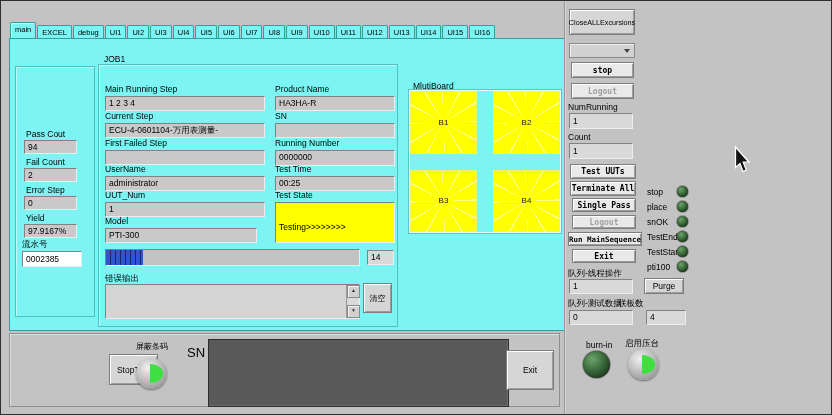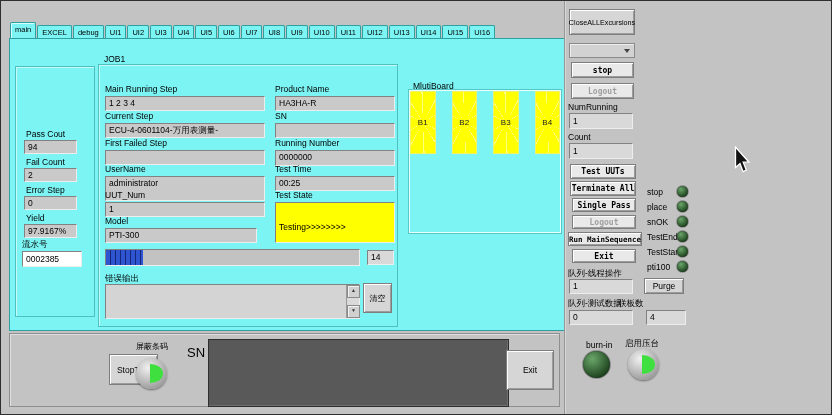--- a/index.html
+++ b/index.html
@@ -41,7 +41,7 @@
   .sarr{position:absolute;left:0;width:11px;height:11px;background:#d0d0d0;
         border:1px solid #8a8a8a;box-shadow:inset 1px 1px 0 #f2f2f2;
         font-size:5px;line-height:9px;text-align:center;color:#333;}
-  .mb{position:absolute;display:grid;grid-template-columns:1fr 1fr 1fr 1fr;grid-template-rows:1fr 1fr;
+  .mb{position:absolute;display:grid;grid-template-columns:1fr 1fr;grid-template-rows:1fr 1fr;
       gap:16px;background:#7df4f4;border:1px solid #e9ffff;outline:1px solid #57c8c8;}
   .mbcell{position:relative;background:#ffff00;border:1px solid #f2f266;
       display:flex;align-items:center;justify-content:center;font-size:8px;color:#222;overflow:hidden;}

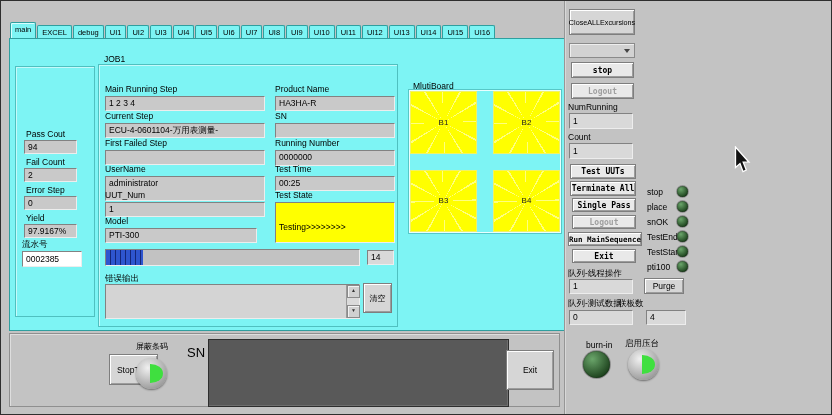--- a/index.html
+++ b/index.html
@@ -128,7 +128,7 @@
     <div class="fld" style="left:265px;top:111px;width:120px;height:16px;line-height:13px">0000000</div>
 
     <span class="lbl" style="left:95px;top:125px">UserName</span>
-    <div class="fld" style="left:95px;top:137px;width:160px;height:25px;line-height:13px">administrator</div>
+    <div class="fld" style="left:95px;top:137px;width:160px;height:15px;line-height:13px">administrator</div>
     <span class="lbl" style="left:265px;top:125px">Test Time</span>
     <div class="fld" style="left:265px;top:137px;width:120px;height:15px;line-height:13px">00:25</div>
 

